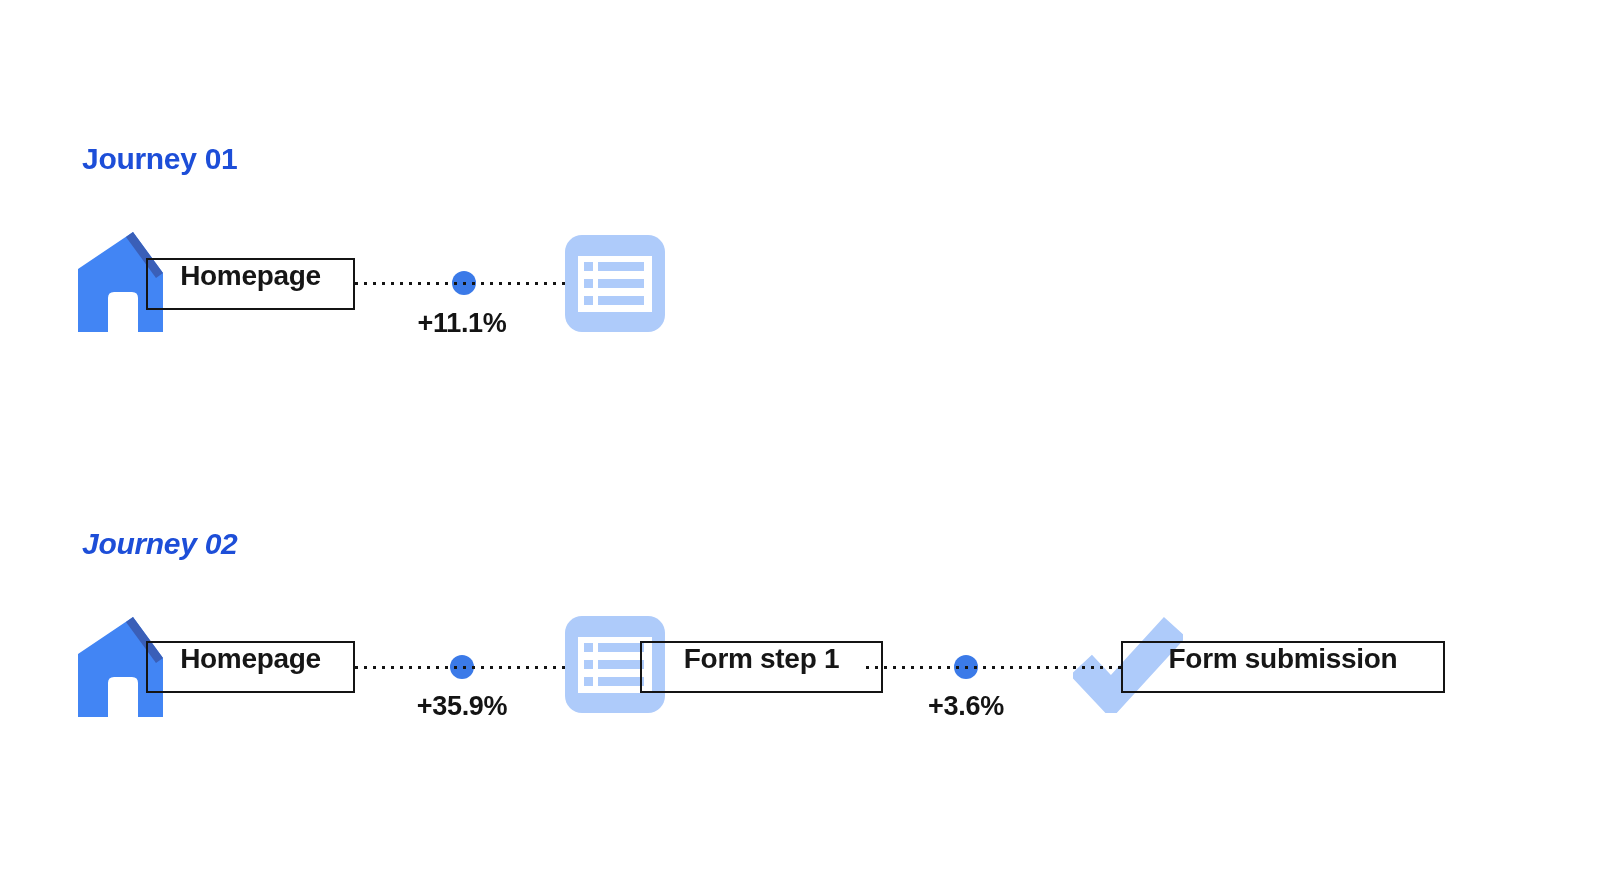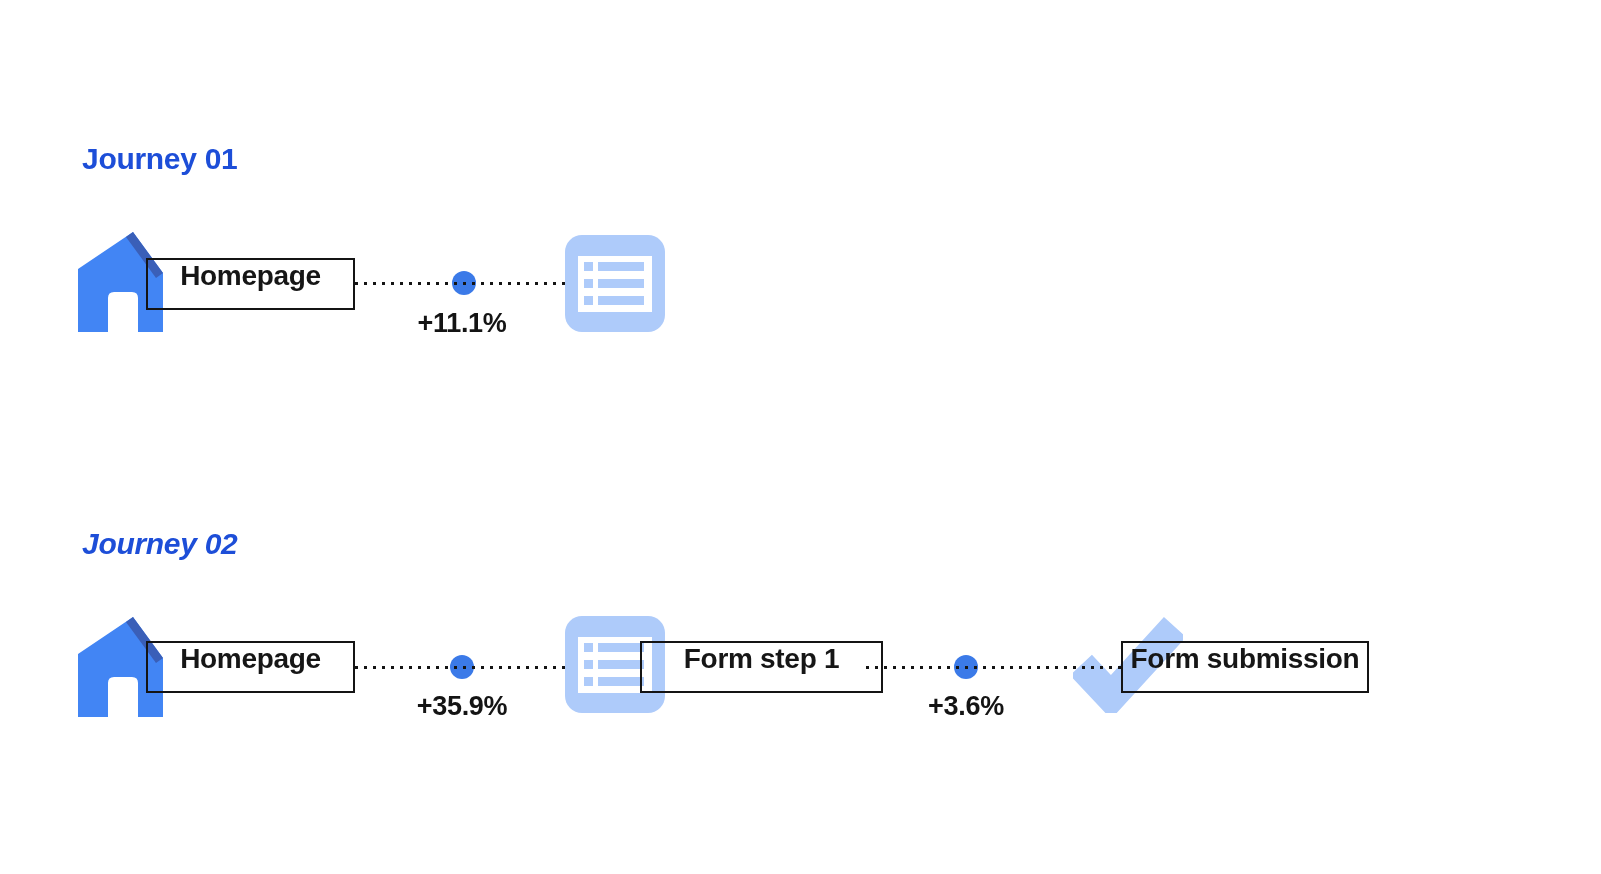--- a/index.html
+++ b/index.html
@@ -148,7 +148,7 @@
   <div class="box-frame" style="left:640px; top:641px; width:243px; height:52px;">
     <span>Form step 1</span>
   </div>
-  <div class="box-frame" style="left:1121px; top:641px; width:248px; height:52px;">
+  <div class="box-frame" style="left:1121px; top:641px; width:324px; height:52px;">
     <span>Form submission</span>
   </div>
 

